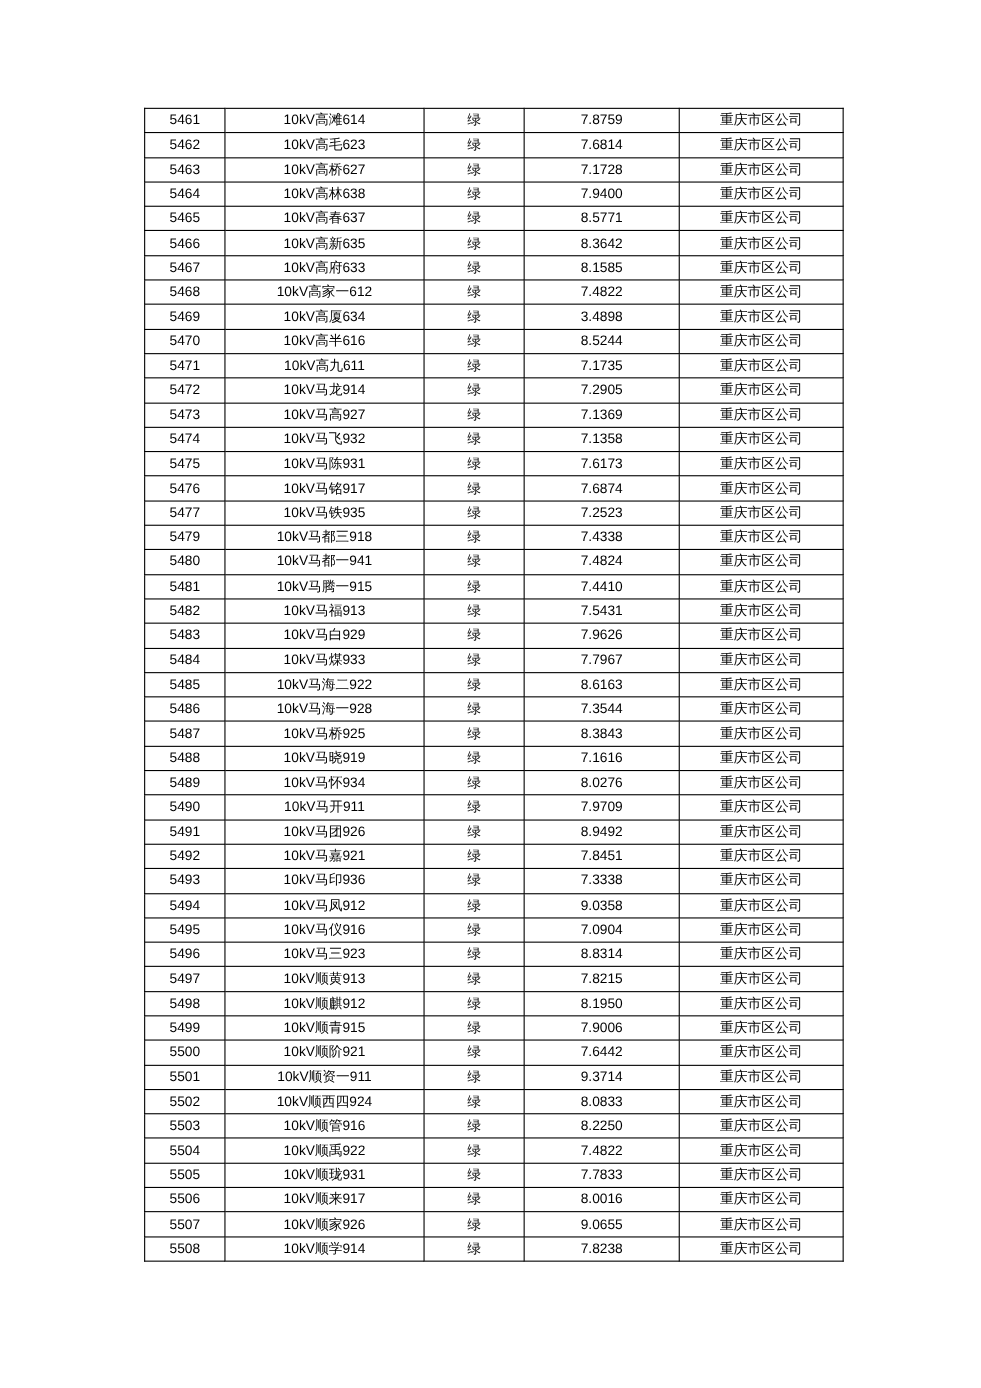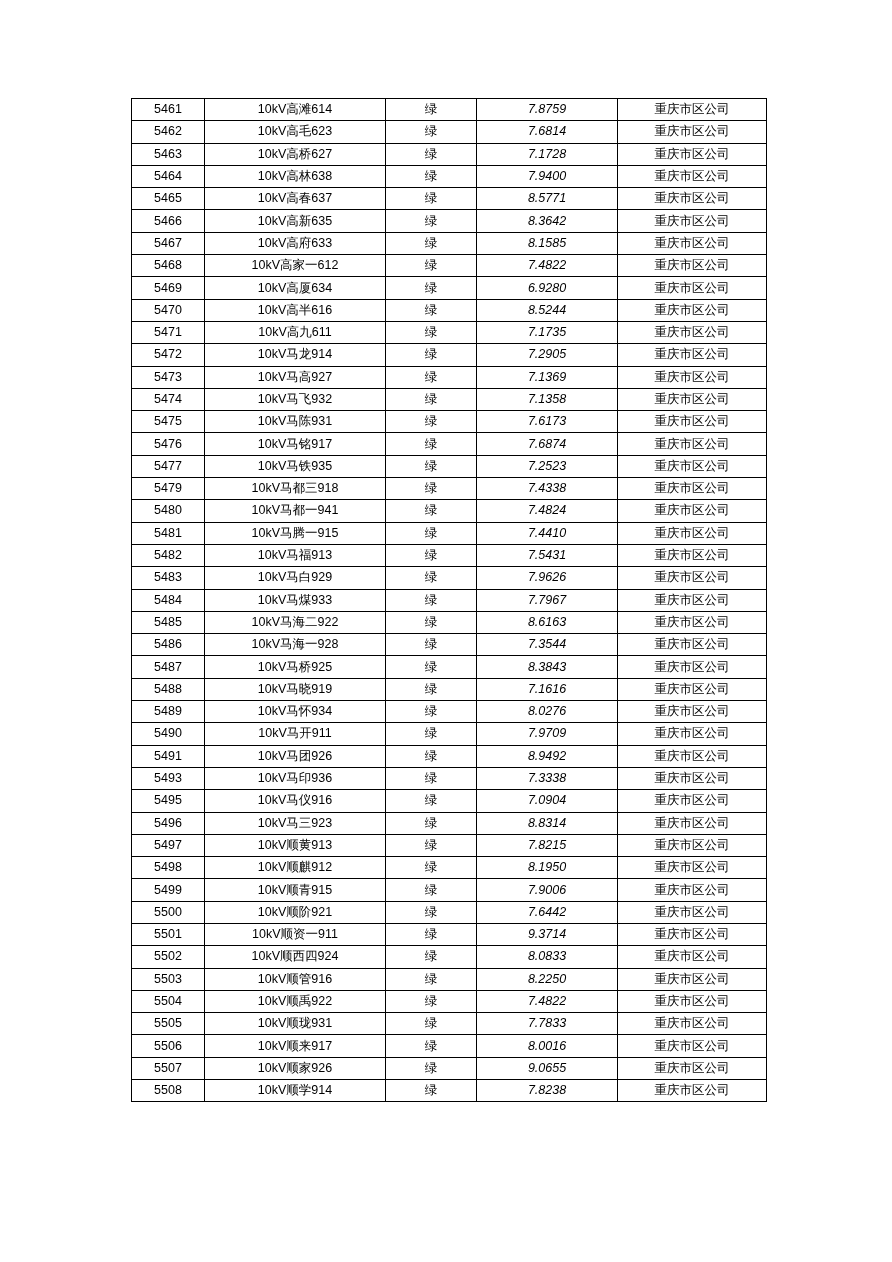--- a/index.html
+++ b/index.html
@@ -45,7 +45,7 @@
   td.c-id    { width: 72px; }
   td.c-name  { width: 180px; }
   td.c-color { width: 90px; }
-  td.c-value { width: 140px; font-style: italic; }
+  td.c-value { width: 140px; }
   td.c-org   { width: 148px; }
 </style>
 </head>

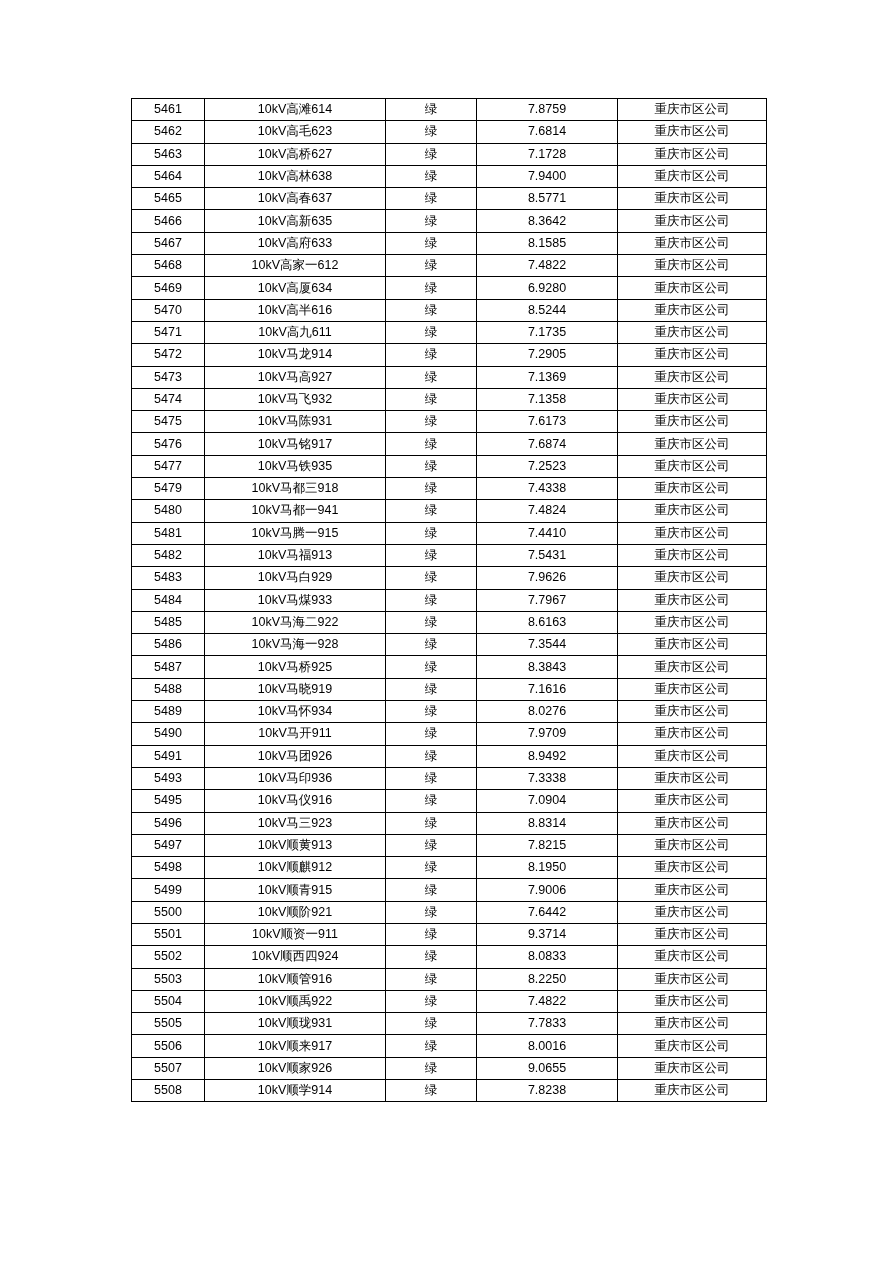--- a/index.html
+++ b/index.html
@@ -115,7 +115,7 @@
             <td class="c-id">5469</td>
             <td class="c-name">10kV高厦634</td>
             <td class="c-color">绿</td>
-            <td class="c-value">6.9280</td>
+            <td class="c-value">3.4898</td>
             <td class="c-org">重庆市区公司</td>
           </tr>
           <tr>

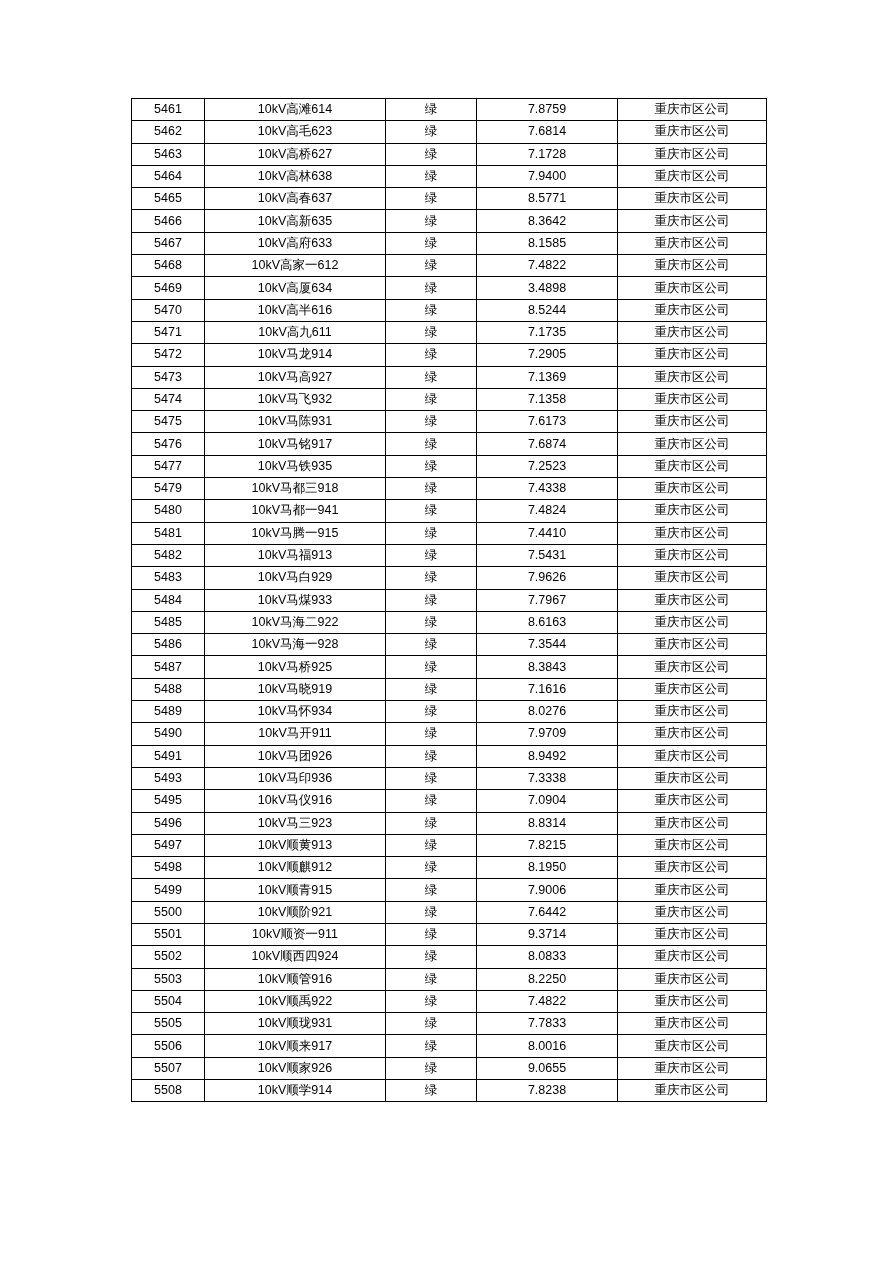--- a/index.html
+++ b/index.html
@@ -266,6 +266,13 @@
             <td class="c-org">重庆市区公司</td>
           </tr>
           <tr>
+            <td class="c-id">5492</td>
+            <td class="c-name">10kV马嘉921</td>
+            <td class="c-color">绿</td>
+            <td class="c-value">7.8451</td>
+            <td class="c-org">重庆市区公司</td>
+          </tr>
+          <tr>
             <td class="c-id">5493</td>
             <td class="c-name">10kV马印936</td>
             <td class="c-color">绿</td>

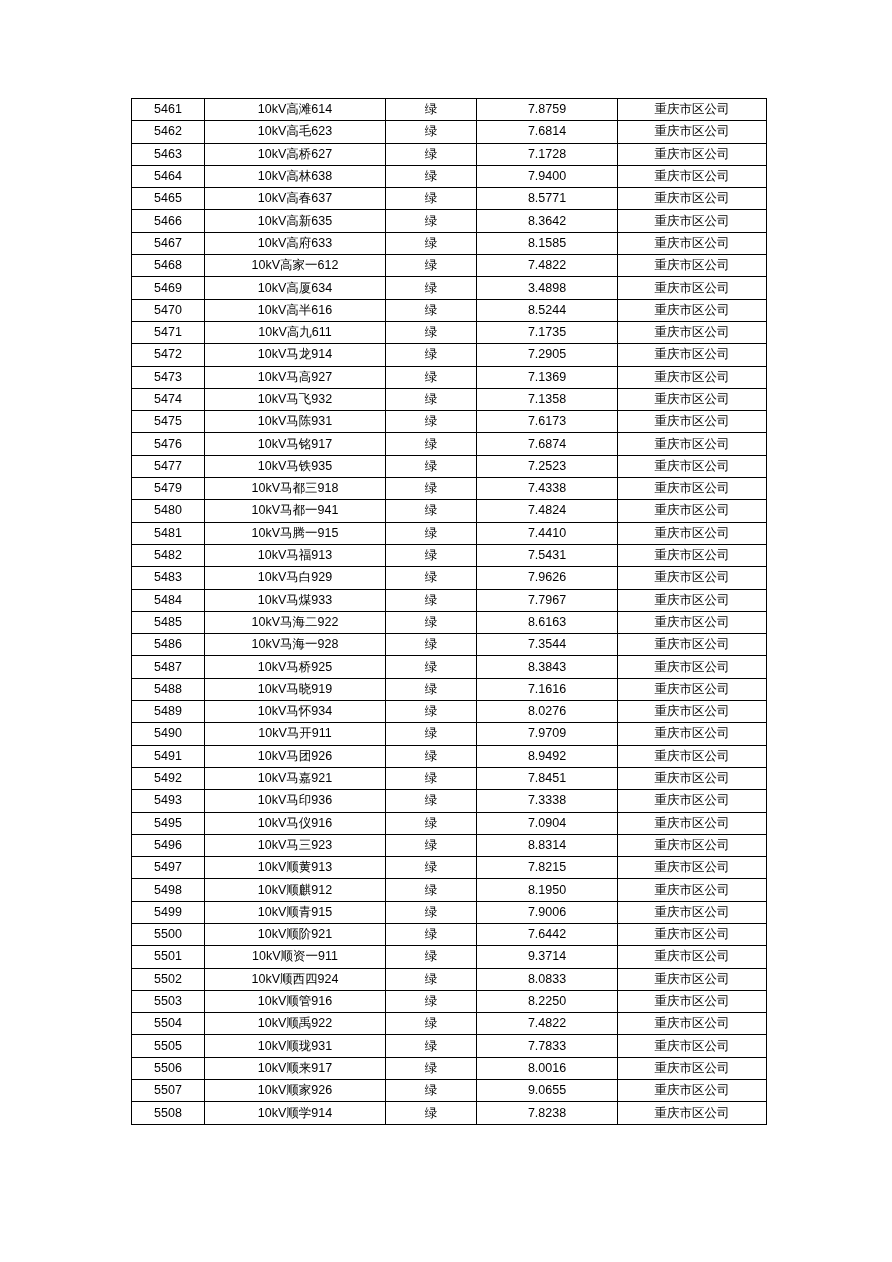--- a/index.html
+++ b/index.html
@@ -280,6 +280,13 @@
             <td class="c-org">重庆市区公司</td>
           </tr>
           <tr>
+            <td class="c-id">5494</td>
+            <td class="c-name">10kV马凤912</td>
+            <td class="c-color">绿</td>
+            <td class="c-value">9.0358</td>
+            <td class="c-org">重庆市区公司</td>
+          </tr>
+          <tr>
             <td class="c-id">5495</td>
             <td class="c-name">10kV马仪916</td>
             <td class="c-color">绿</td>

